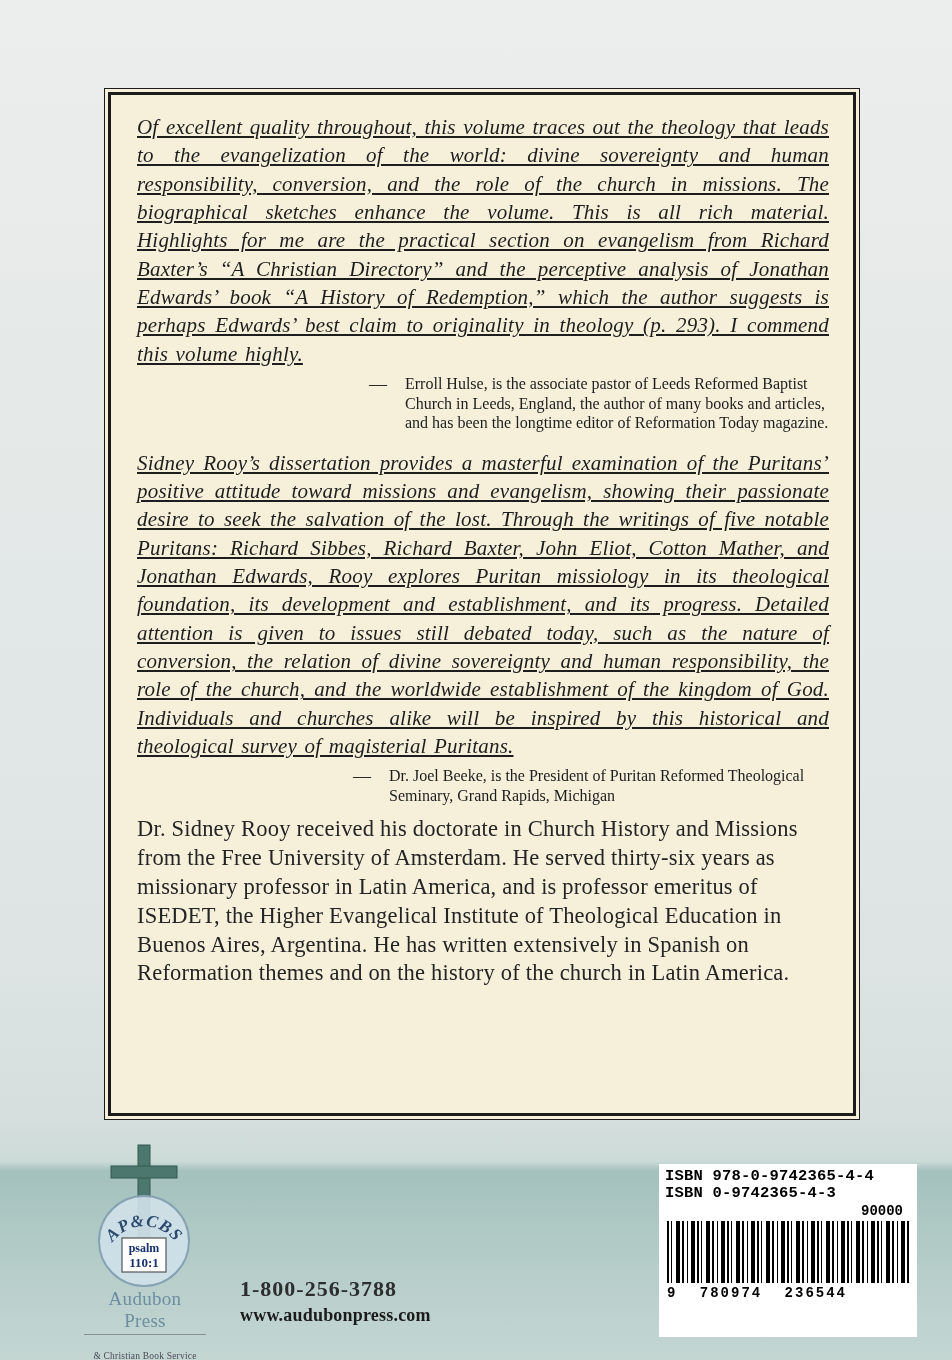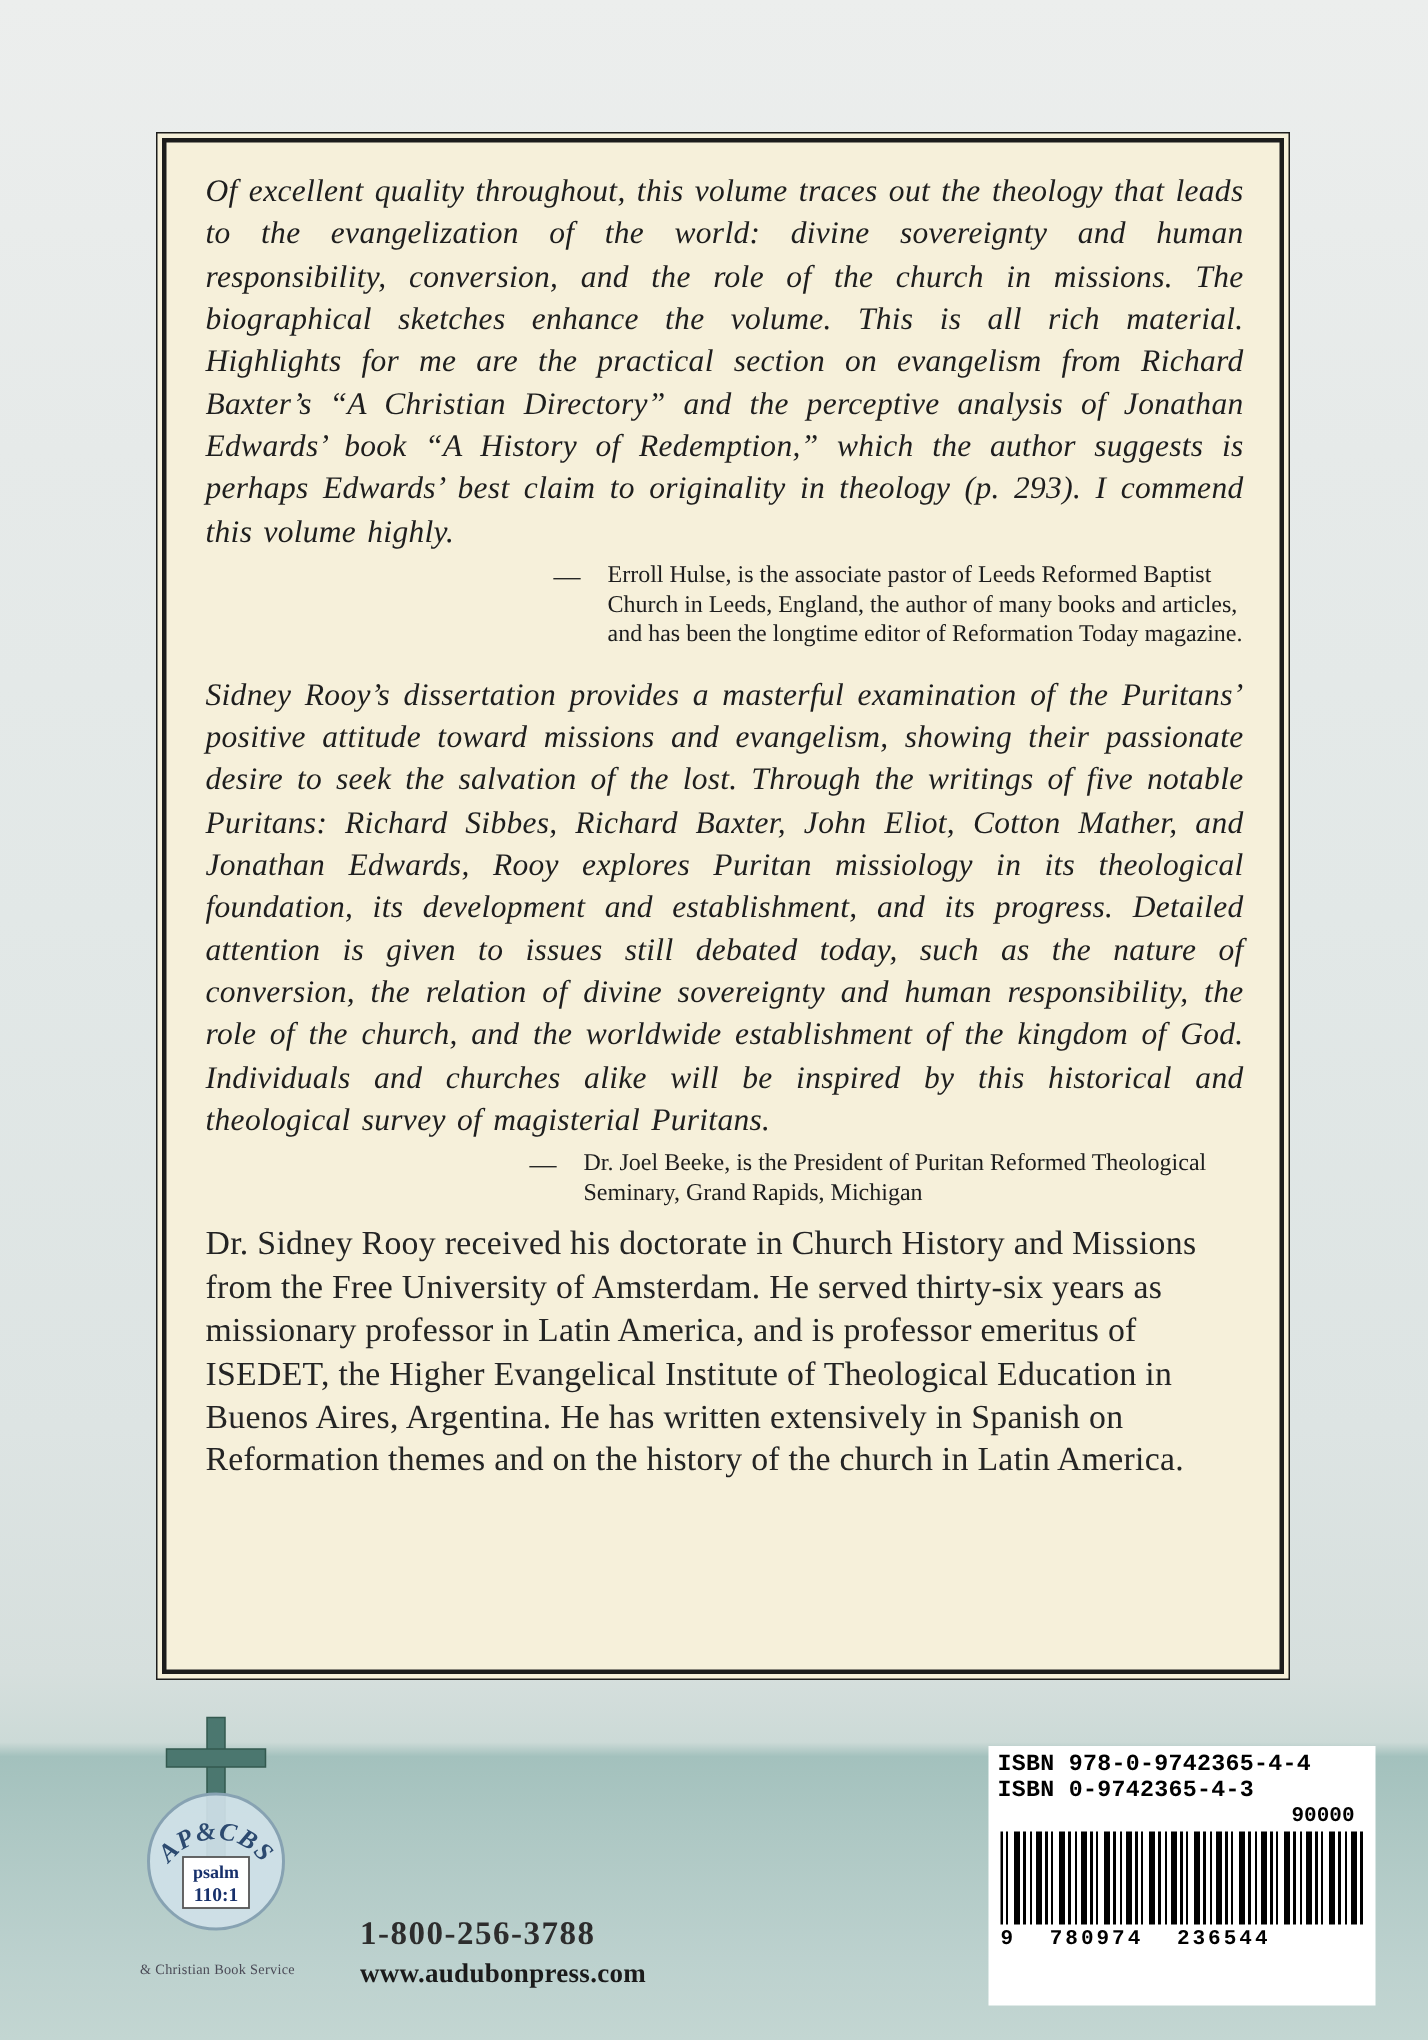--- a/index.html
+++ b/index.html
@@ -48,6 +48,7 @@
     color: #1e1e1e;
     letter-spacing: 0.2px;
     word-spacing: 2px;
+    text-decoration: underline;
   }
   .attrib {
     display: flex;

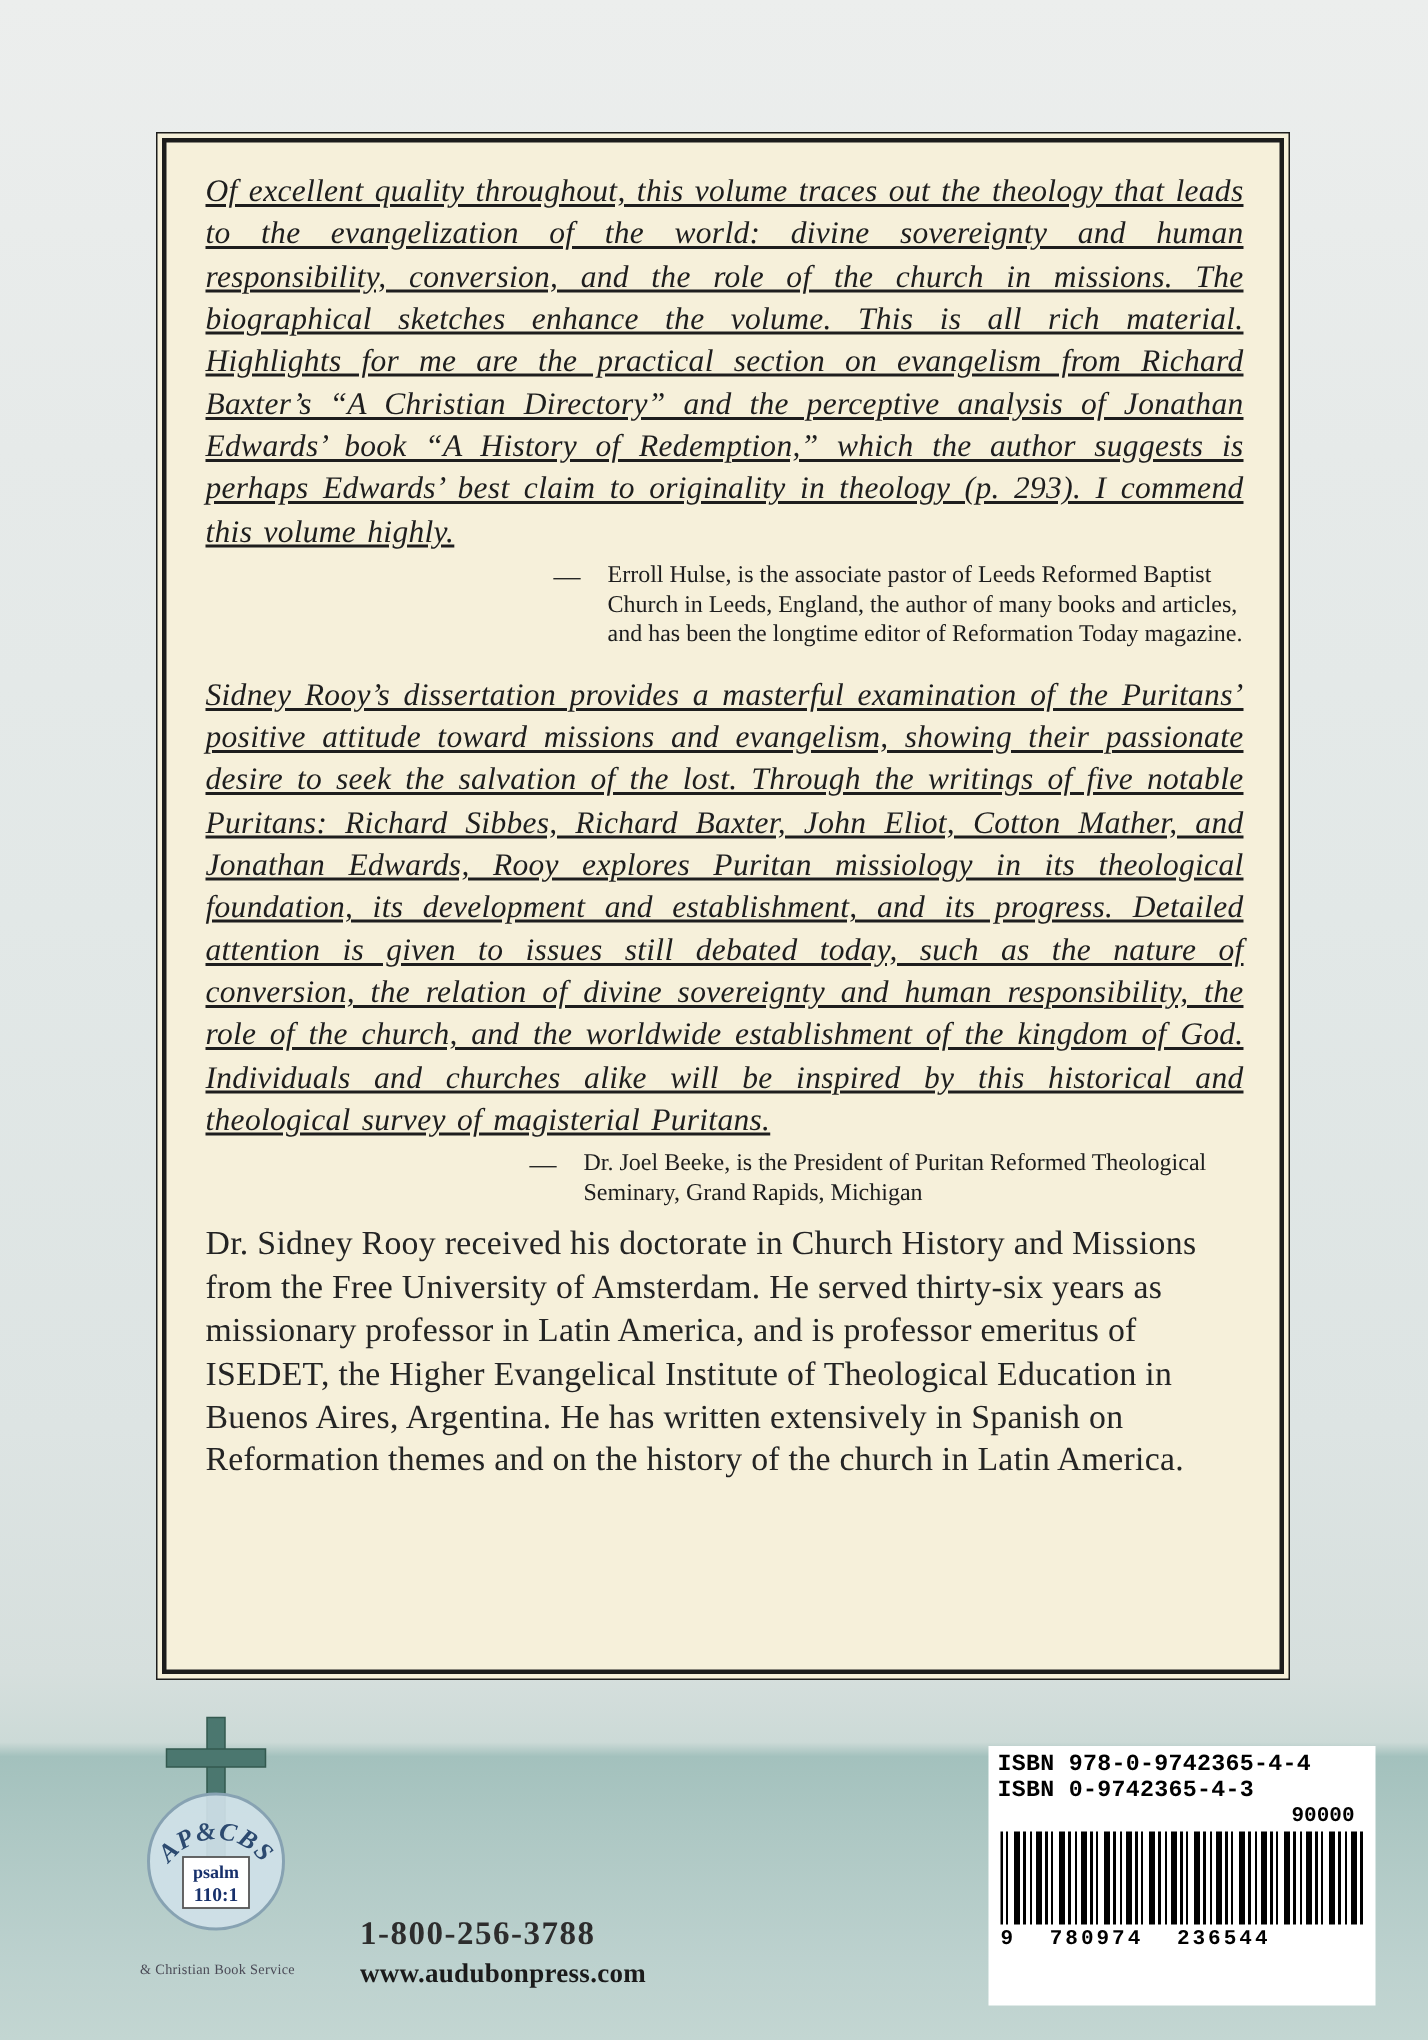--- a/index.html
+++ b/index.html
@@ -217,6 +217,9 @@
       <text x="60" y="110" text-anchor="middle" font-family="Liberation Serif, serif" font-size="12" font-weight="bold" fill="#17306b">psalm</text>
       <text x="60" y="125" text-anchor="middle" font-family="Liberation Serif, serif" font-size="13" font-weight="bold" fill="#17306b">110:1</text>
     </svg>
+    <div>
+      <span class="press-name">Audubon Press</span>
+    </div>
     <div class="press-sub">&amp; Christian Book Service</div>
   </div>
 

